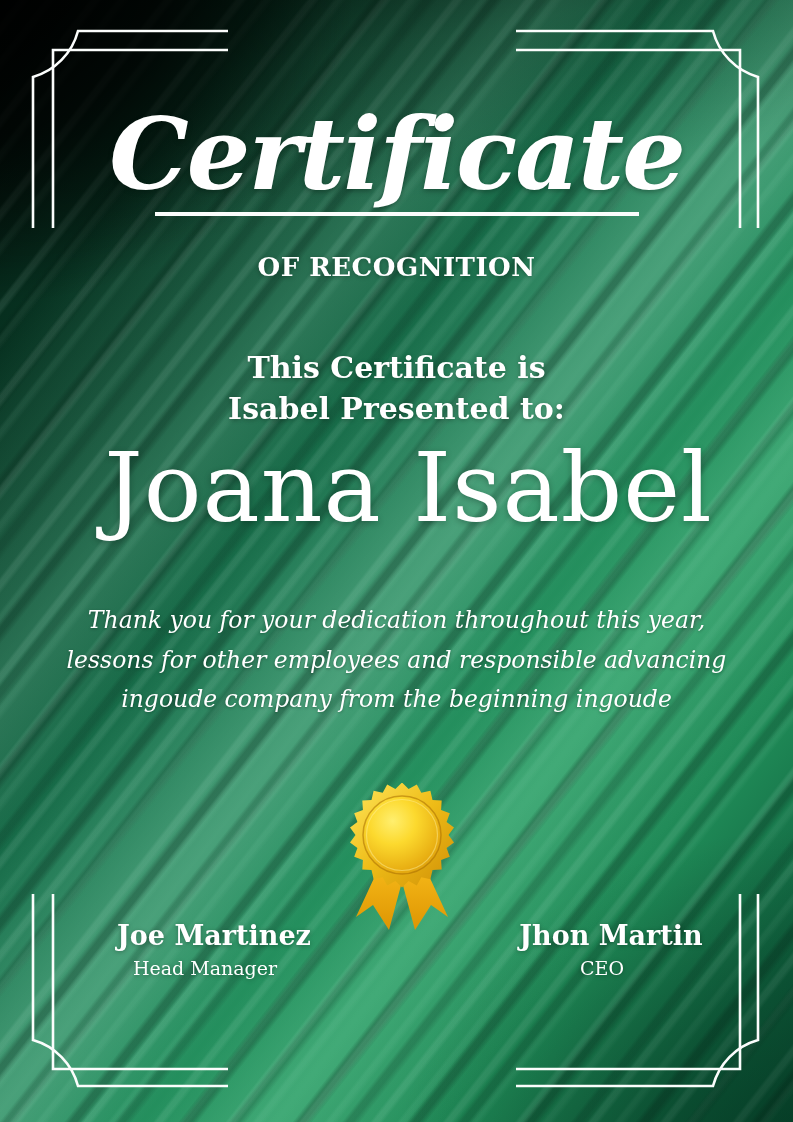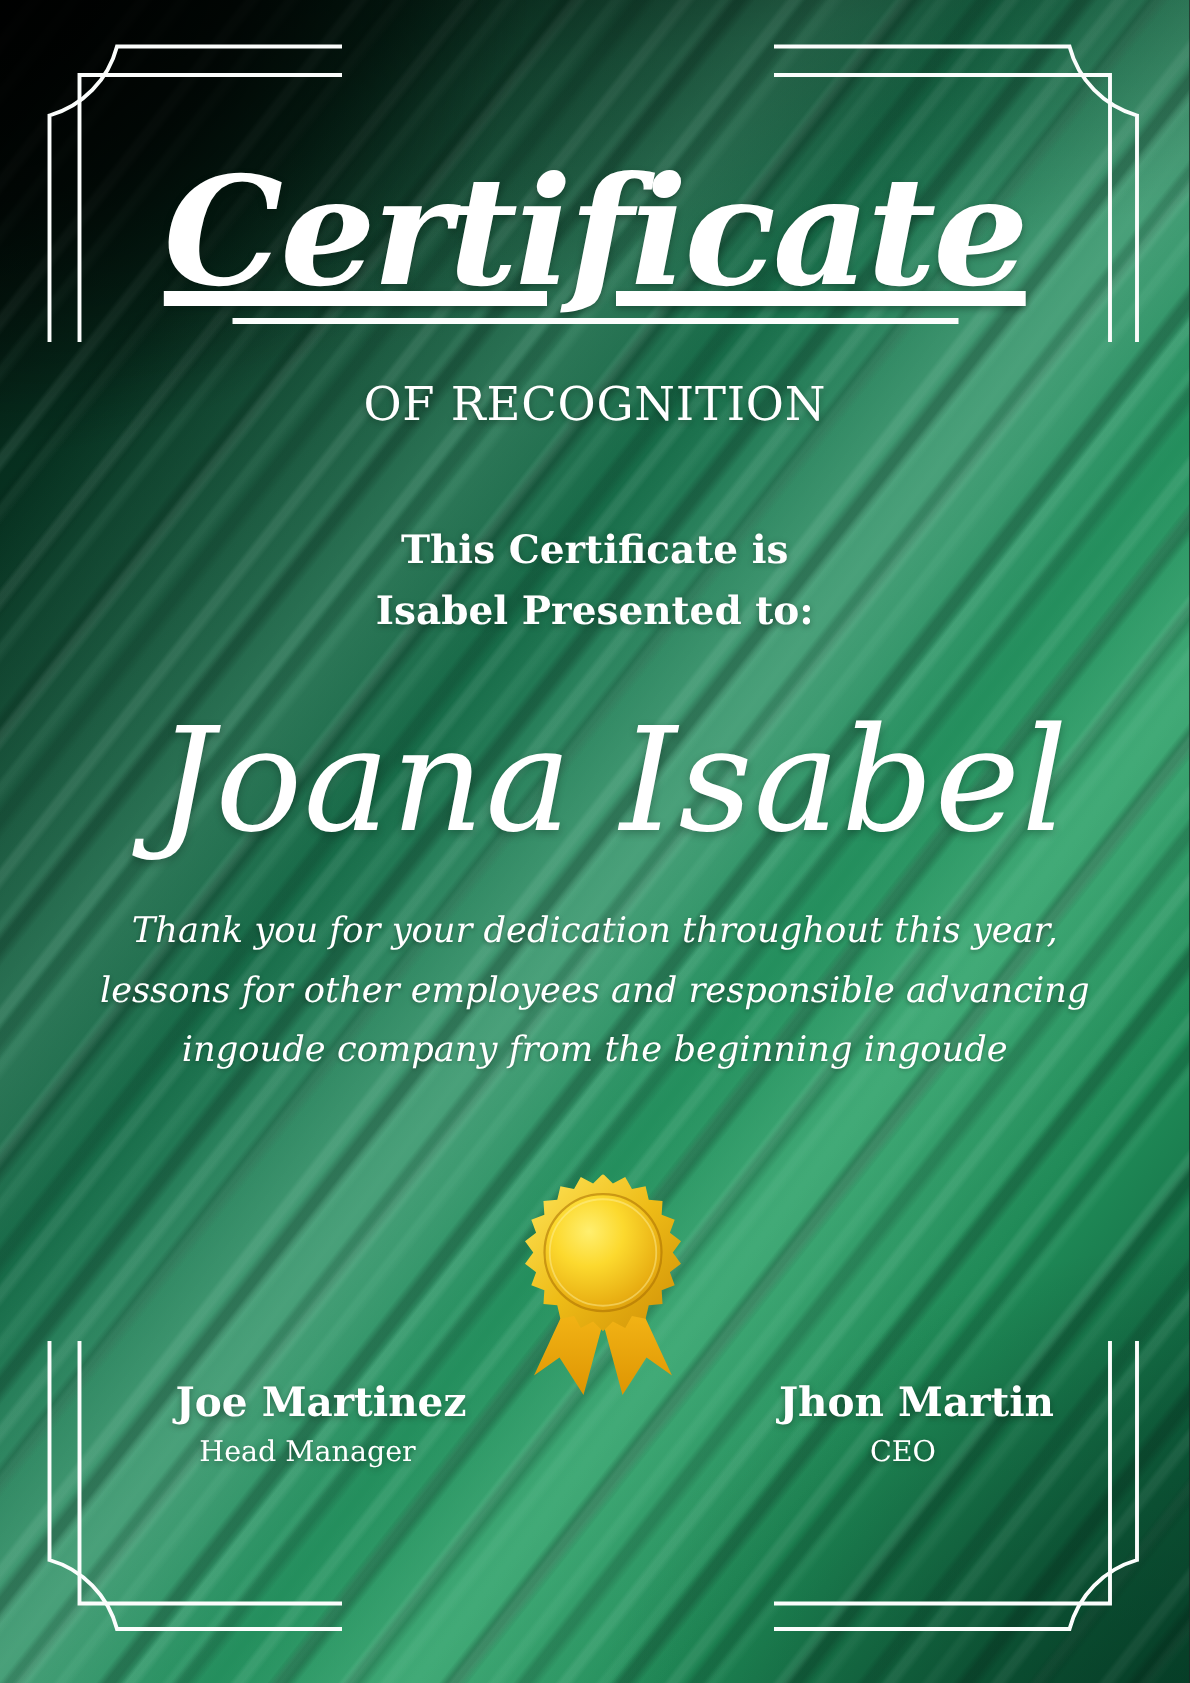--- a/index.html
+++ b/index.html
@@ -30,7 +30,6 @@
     line-height: 1.04;
     letter-spacing: -2px;
     text-shadow: 0 2px 5px rgba(0,20,12,0.35);
-    text-decoration: underline;
   }
   .title-underline {
     position: absolute;

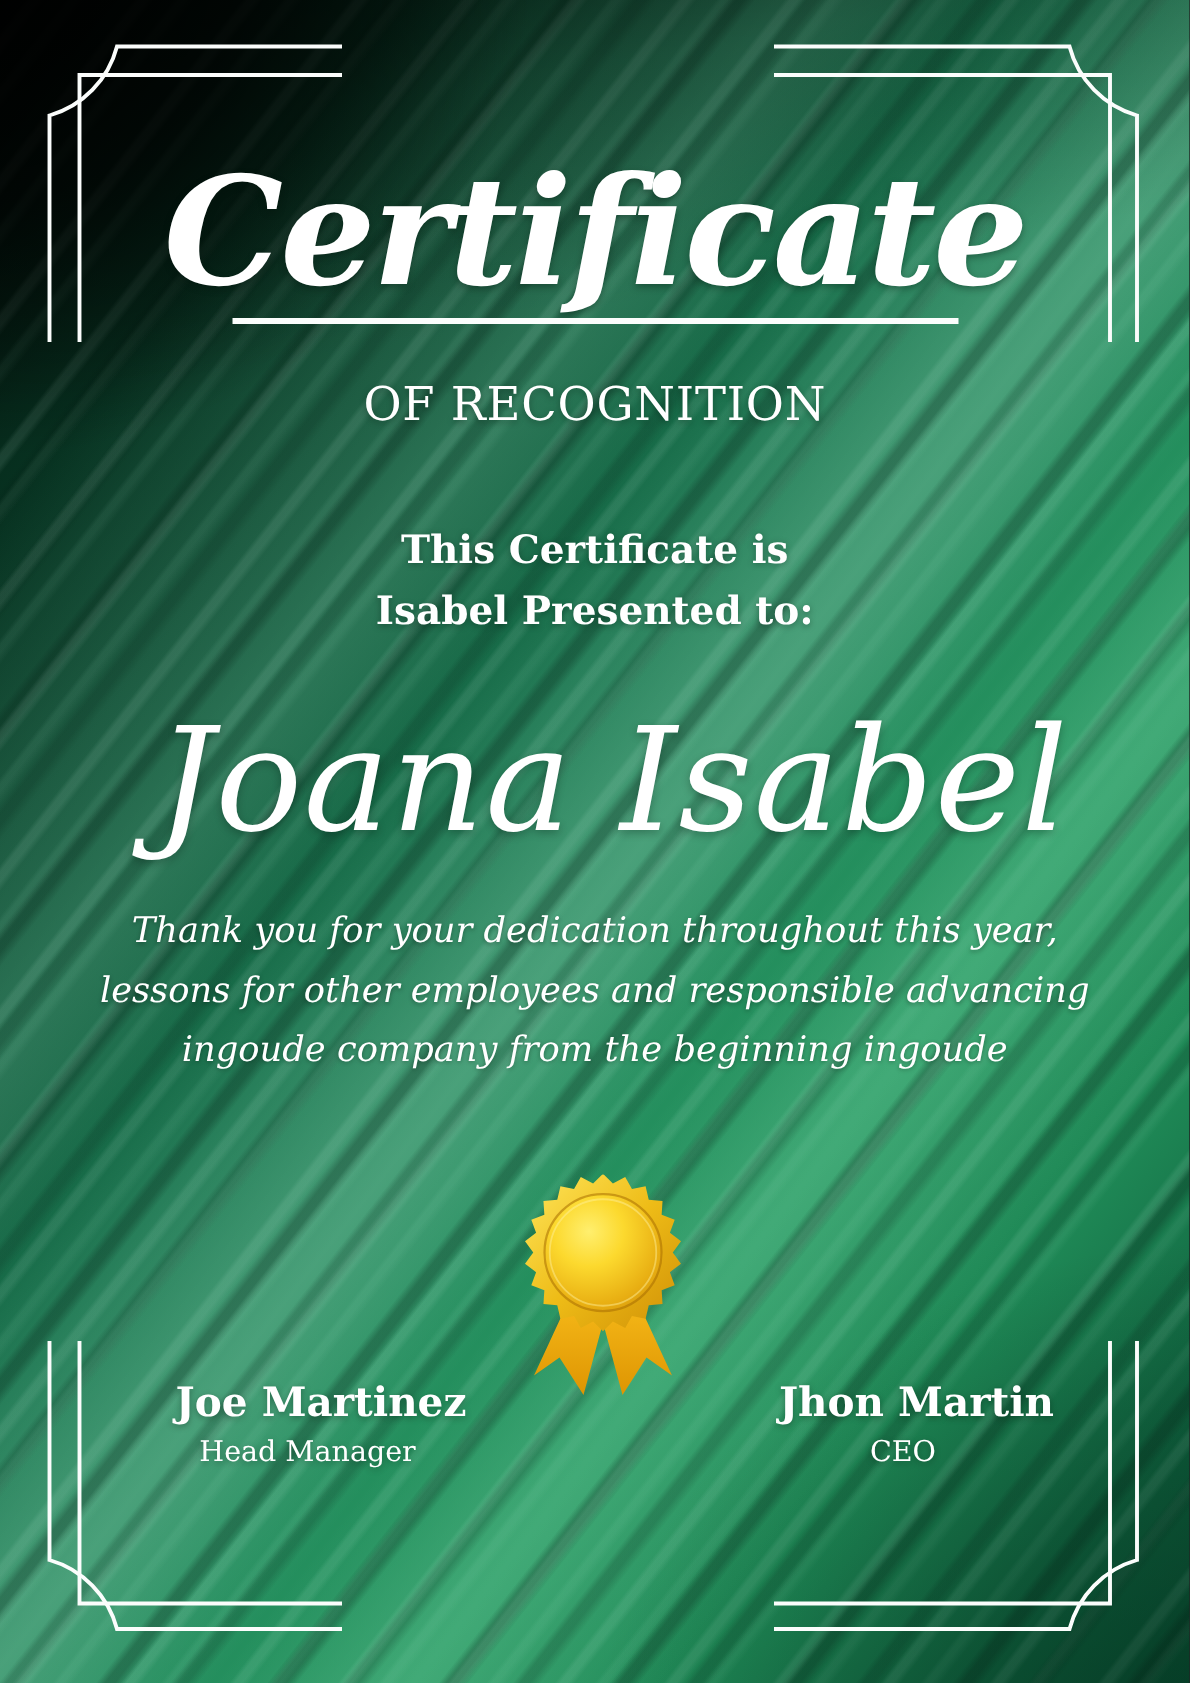--- a/index.html
+++ b/index.html
@@ -42,8 +42,8 @@
   }
   .subtitle {
     top: 252px;
-    font-weight: 400;
-    font-size: 31px;
+    font-weight: 700;
+    font-size: 26px;
     letter-spacing: 0.5px;
     text-shadow: 0 1px 4px rgba(0,20,12,0.35);
   }

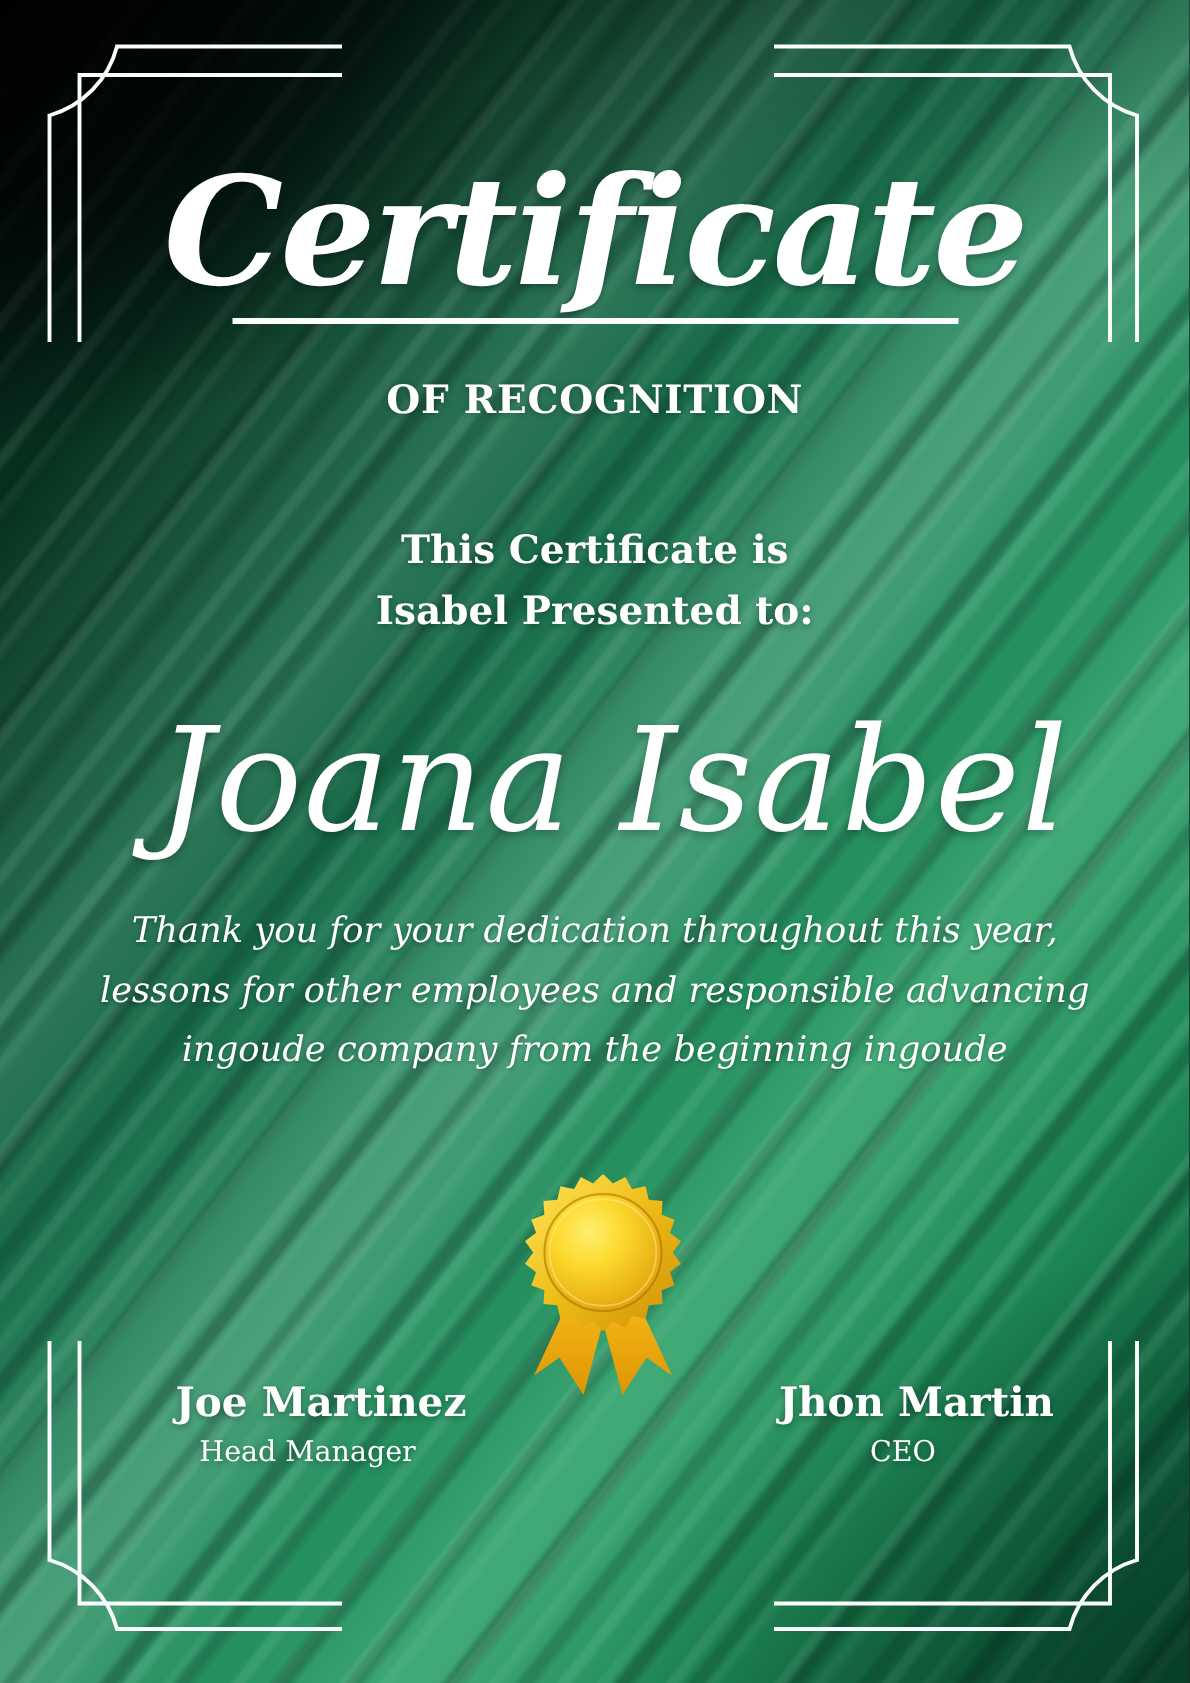--- a/index.html
+++ b/index.html
@@ -50,7 +50,7 @@
   .presented {
     top: 347px;
     font-weight: 700;
-    font-size: 26px;
+    font-size: 30px;
     line-height: 41px;
     text-shadow: 0 1px 4px rgba(0,20,12,0.35);
   }

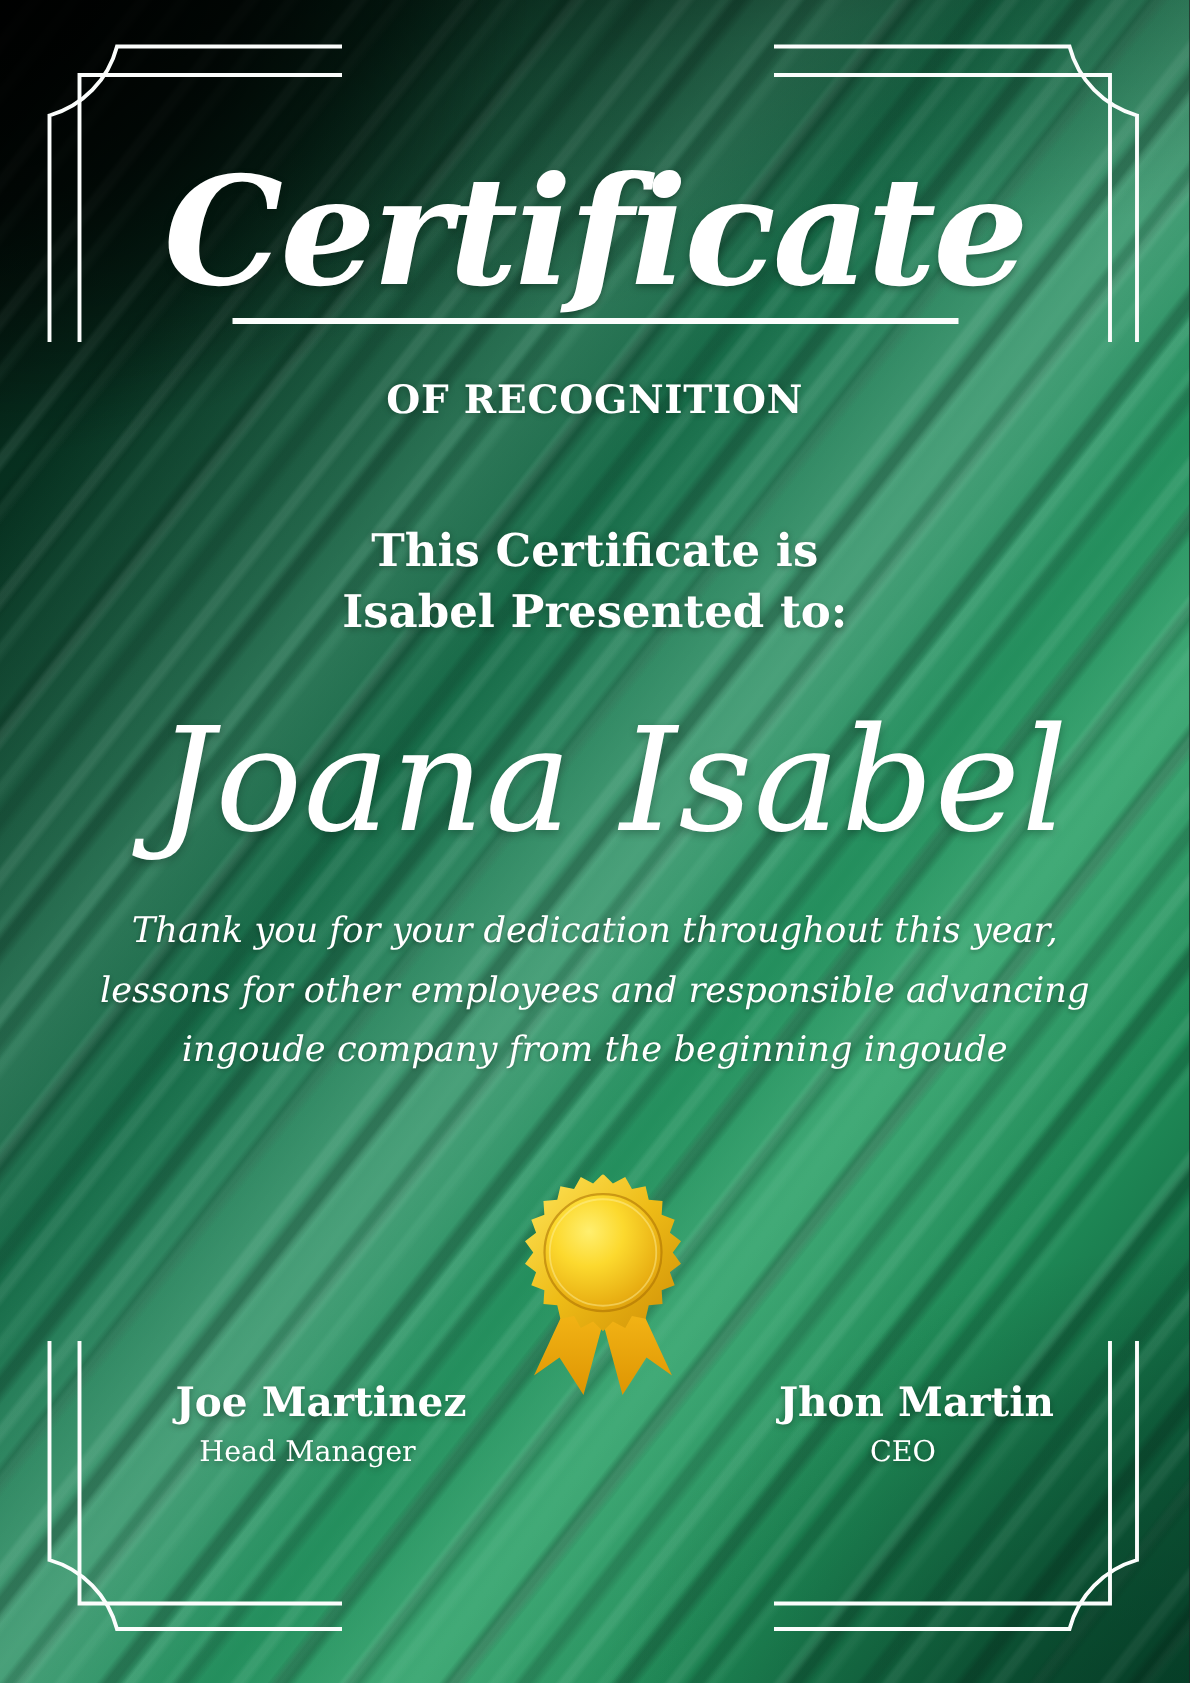--- a/index.html
+++ b/index.html
@@ -55,8 +55,7 @@
     text-shadow: 0 1px 4px rgba(0,20,12,0.35);
   }
   .recipient {
-    top: 456px;
-    font-style: italic;
+    top: 424px;
     font-weight: 400;
     font-size: 96px;
     line-height: 1.35;

